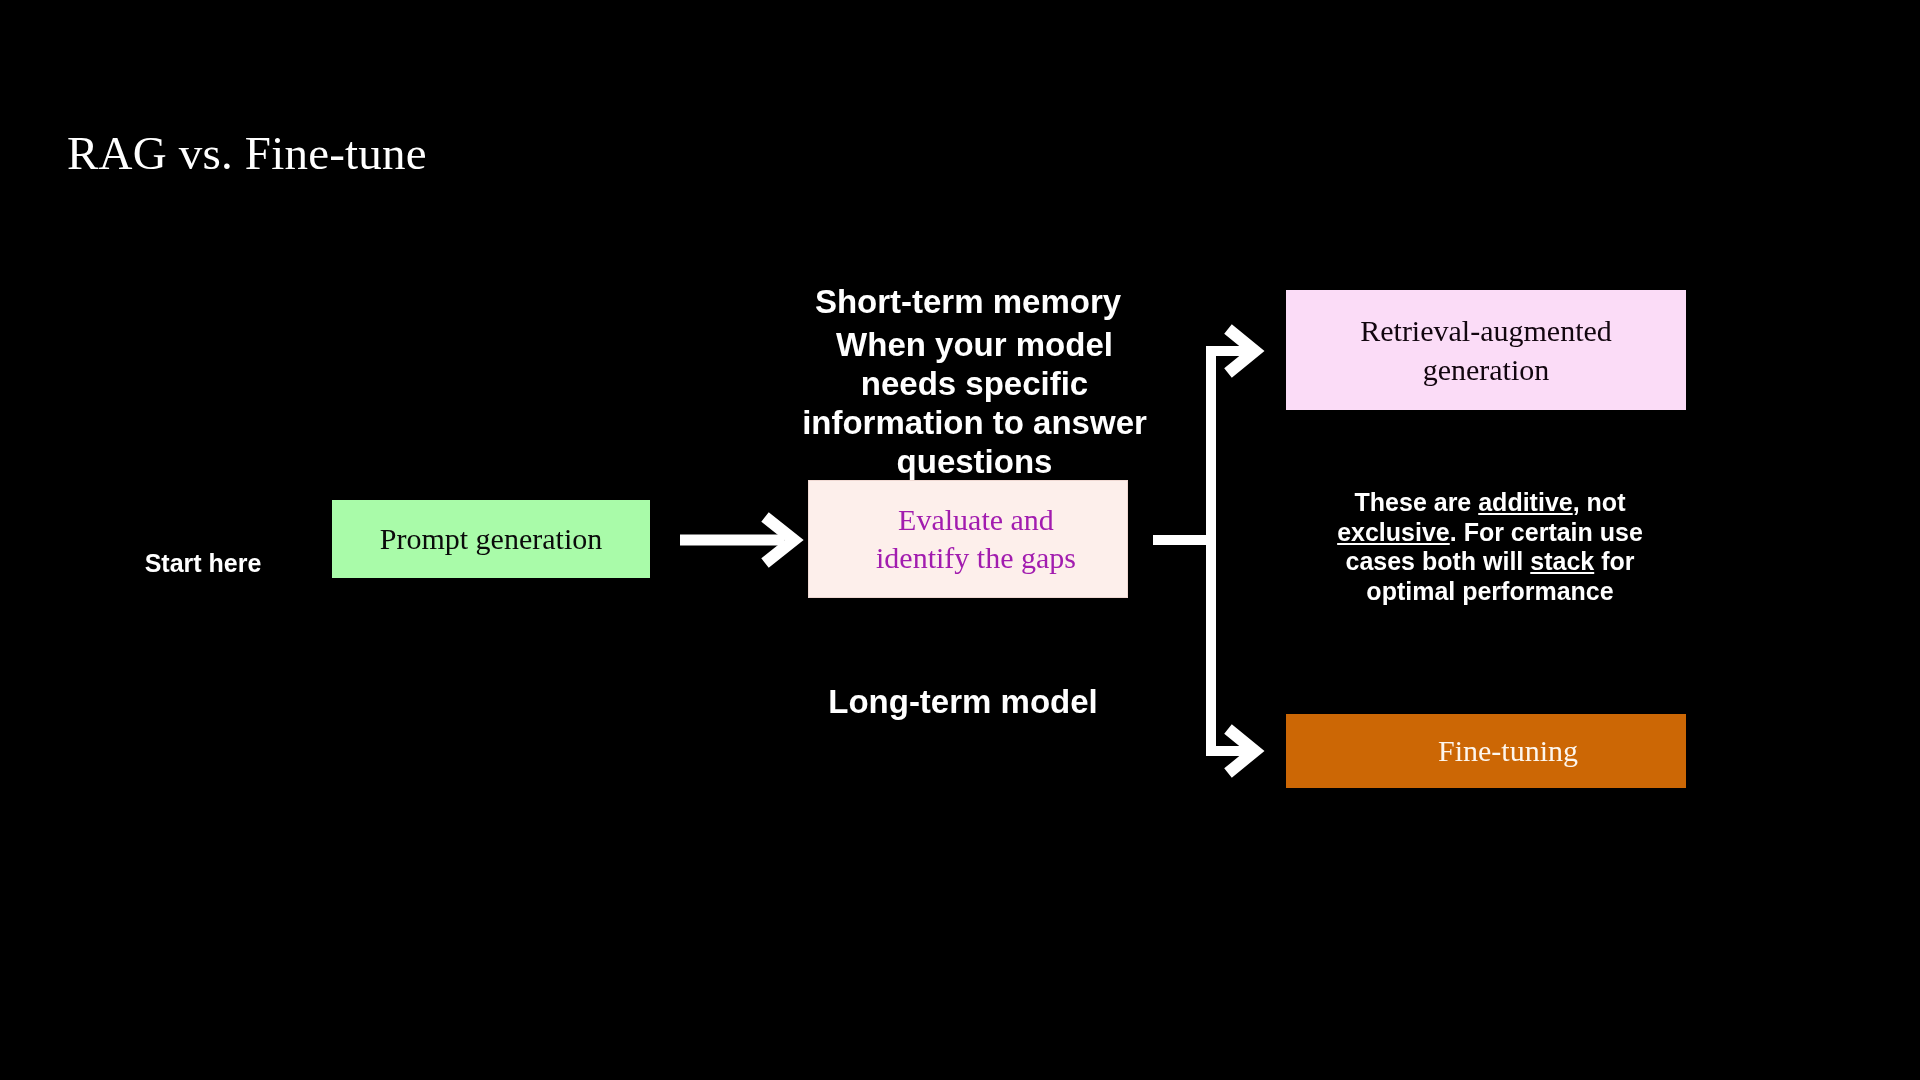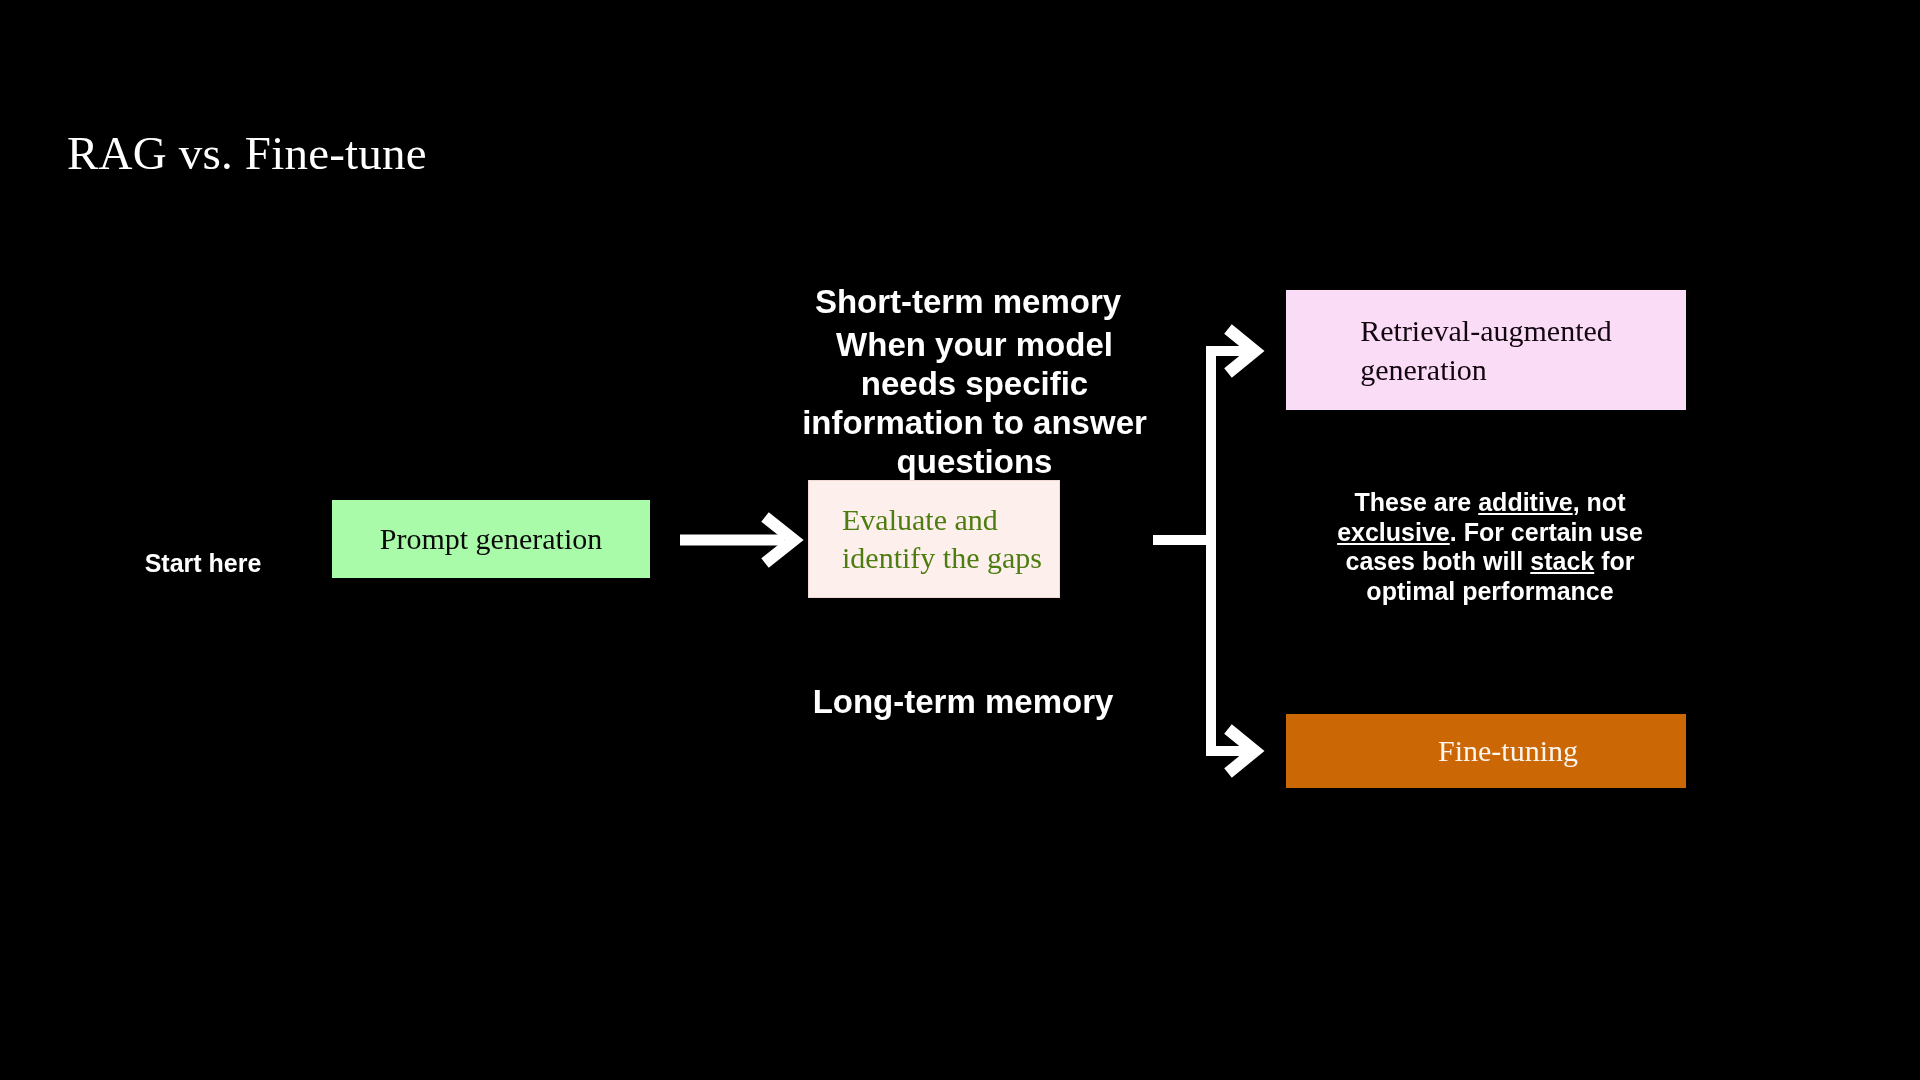--- a/index.html
+++ b/index.html
@@ -42,6 +42,7 @@
     display: flex;
     align-items: center;
     justify-content: center;
+    text-align: center;
     font-family: "Liberation Serif", serif;
   }
 

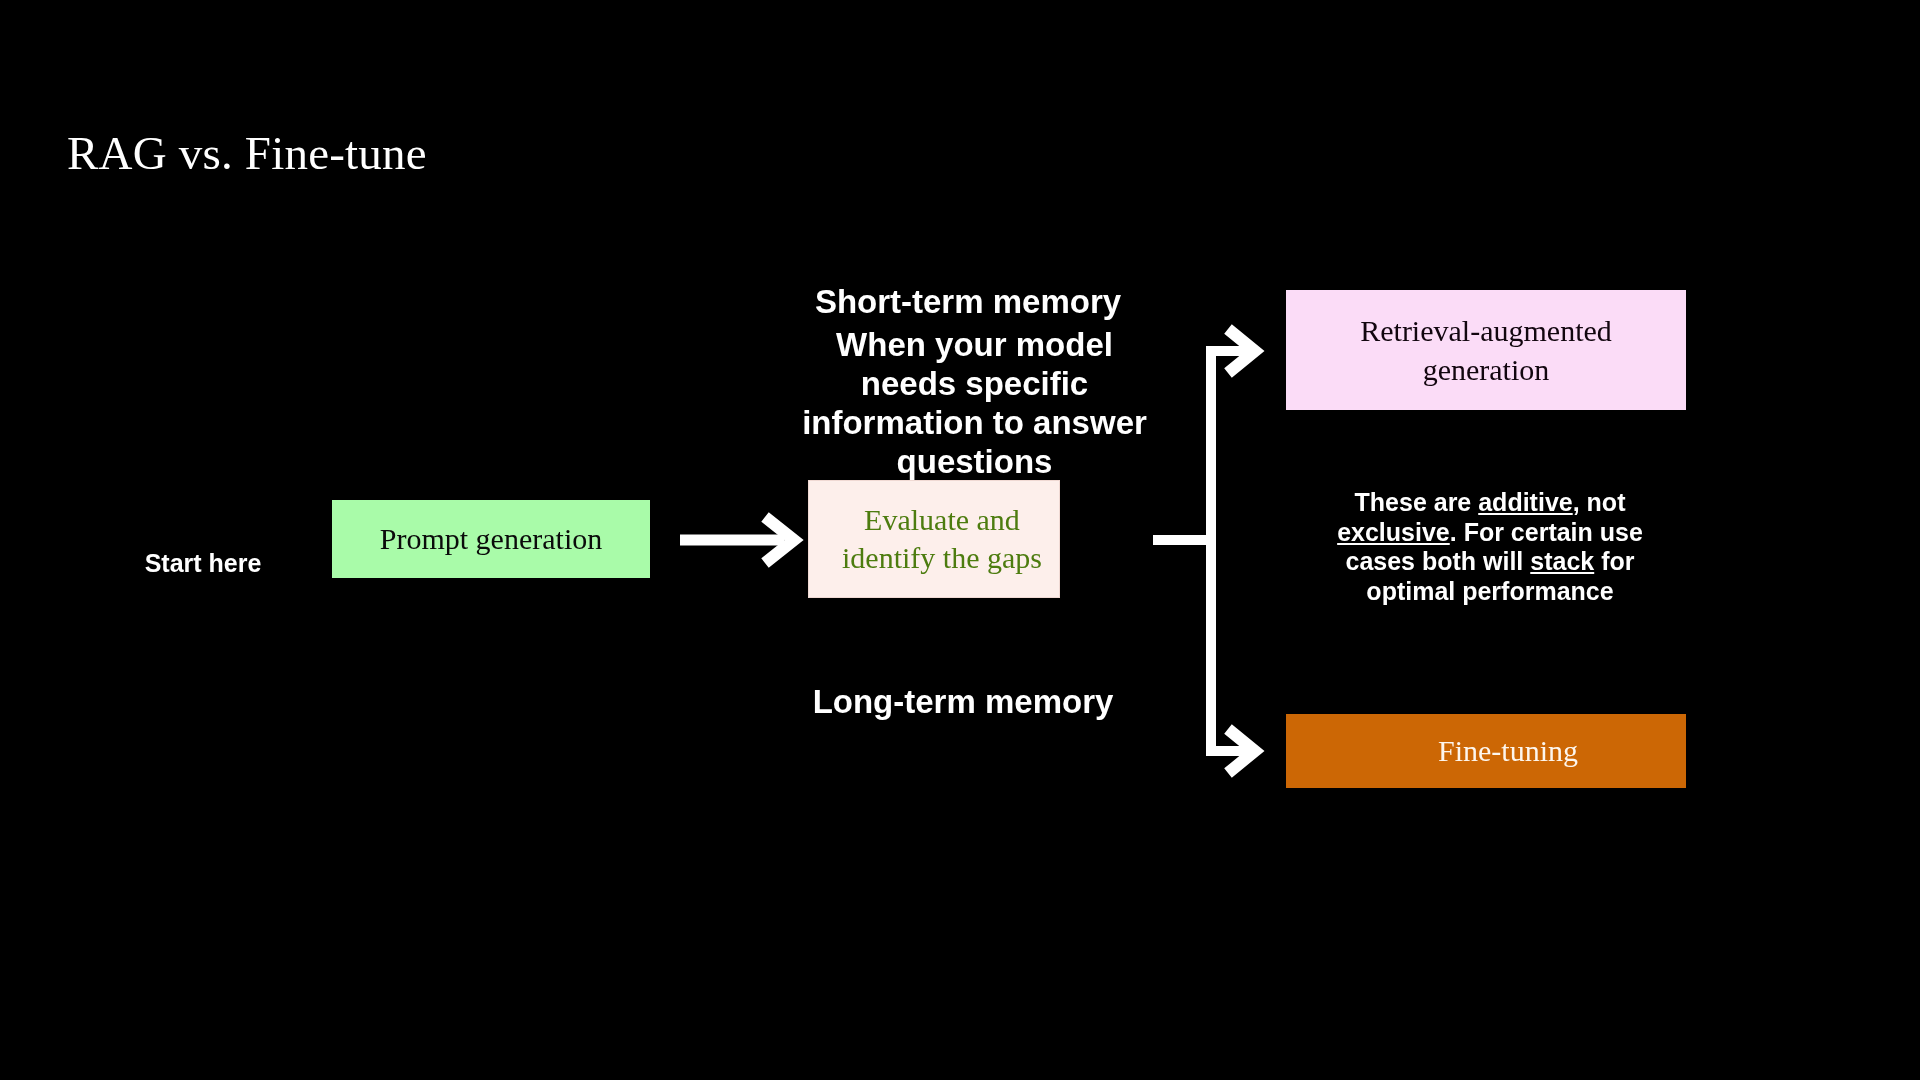--- a/index.html
+++ b/index.html
@@ -60,11 +60,11 @@
   .node-evaluate {
     left: 808px;
     top: 480px;
-    width: 252px;
+    width: 320px;
     height: 118px;
     background: #fdefeb;
     border: 1px solid #f0d9d3;
-    color: #4d7c0f;
+    color: #a21caf;
     font-size: 30px;
     line-height: 1.28;
     padding-left: 16px;

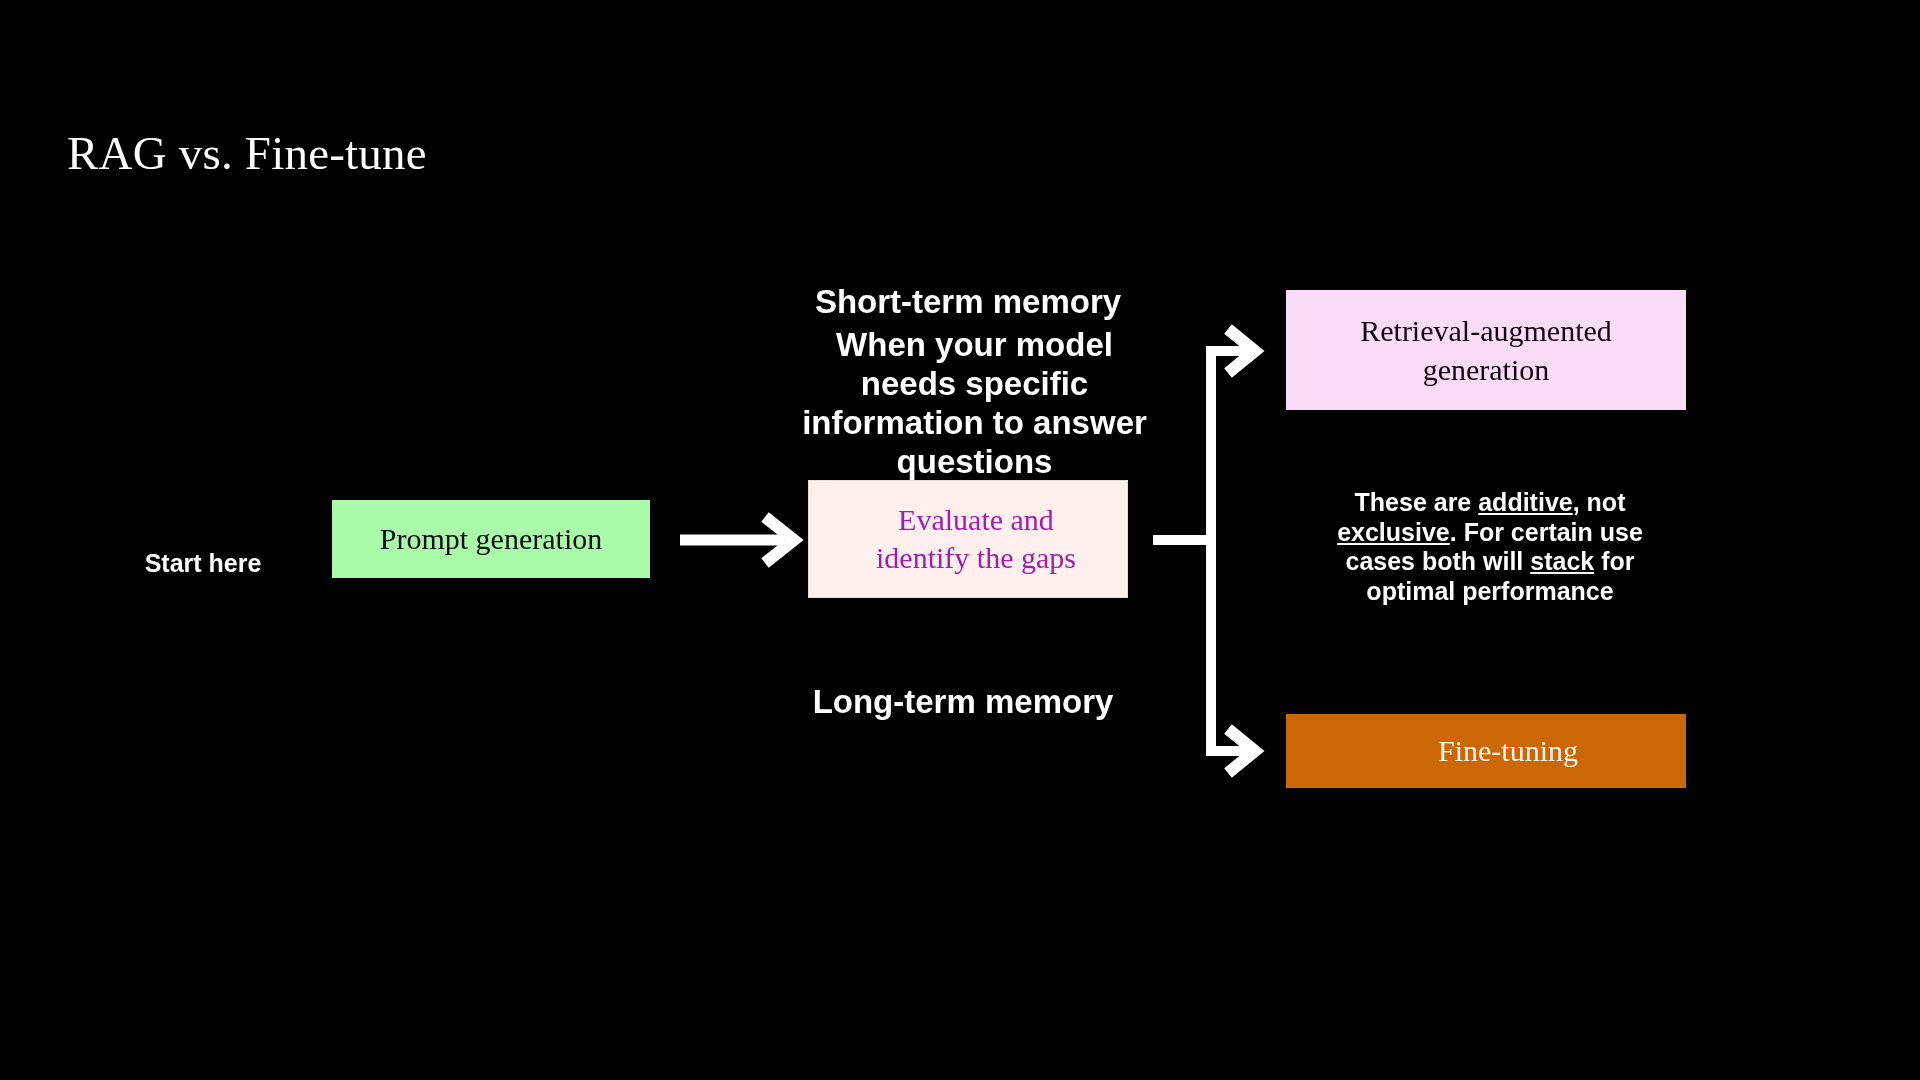--- a/index.html
+++ b/index.html
@@ -202,7 +202,7 @@
   </div>
 
   <div class="annot annot-long">
-    <span class="hd">Long-term memory</span>
+    <span class="hd">Long-term model</span>
   </div>
 
   <div class="annot-stack"><span>These are </span><u>additive</u><span>, not </span><u>exclusive</u><span>. For certain use cases both will </span><u>stack</u><span> for optimal performance</span></div>

